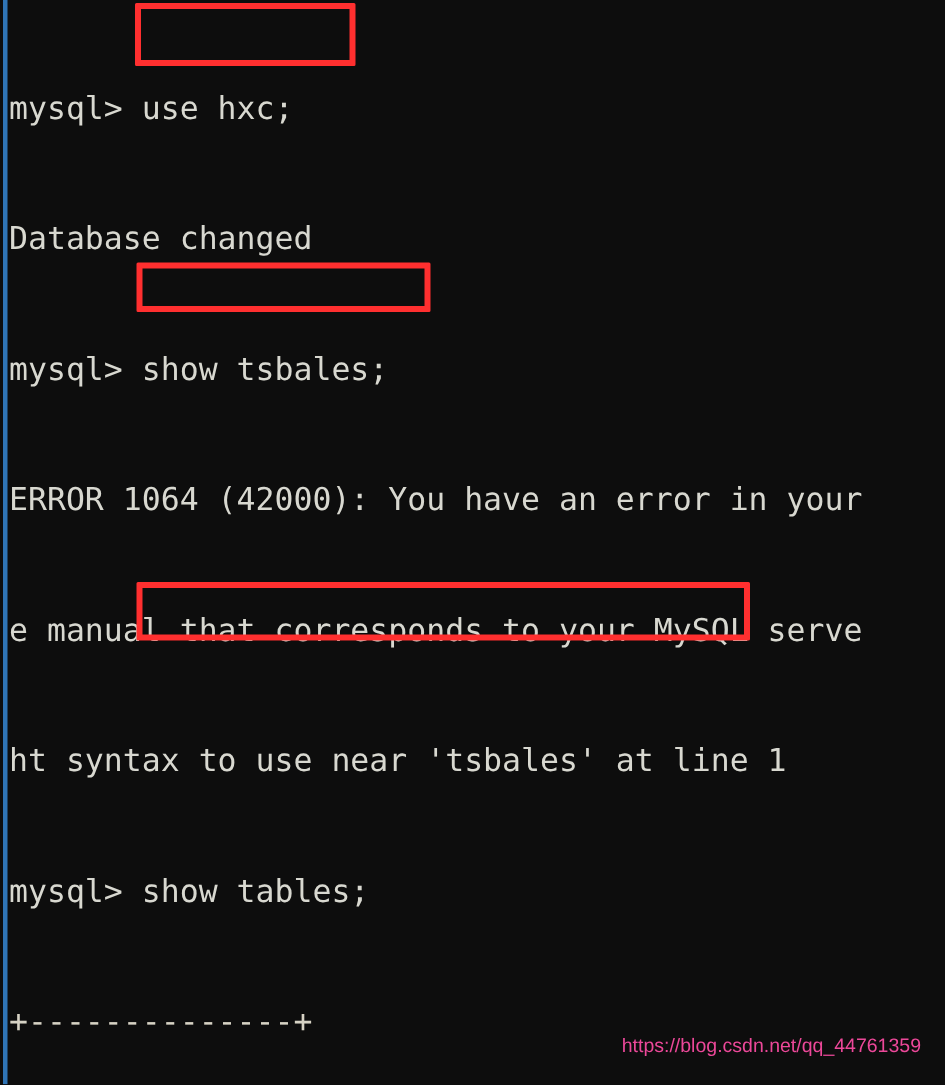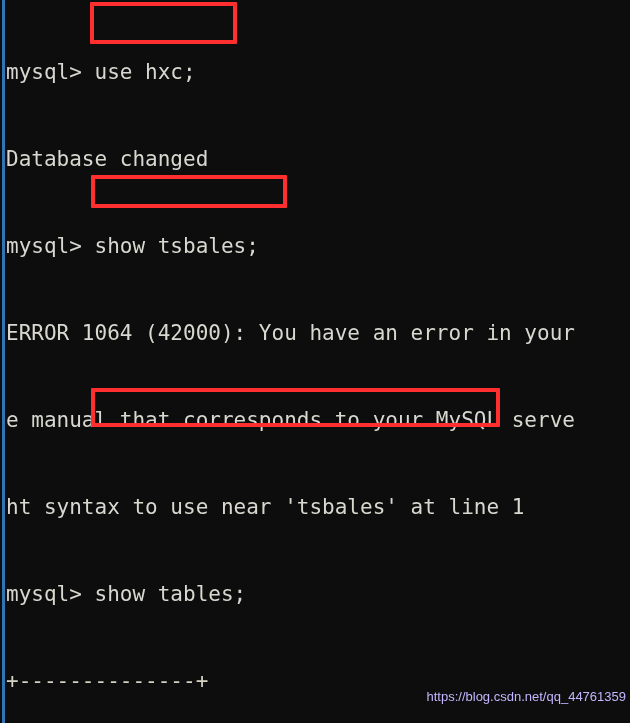--- a/index.html
+++ b/index.html
@@ -56,11 +56,11 @@
   
   #watermark {
     position: absolute;
-    right: 4px;
+    right: 16px;
     bottom: 19px;
     font-family: "Liberation Sans", sans-serif;
     font-size: 13px;
-    color: #c4b5fd;
+    color: #ec4899;
     letter-spacing: 0px;
   }
 </style>

